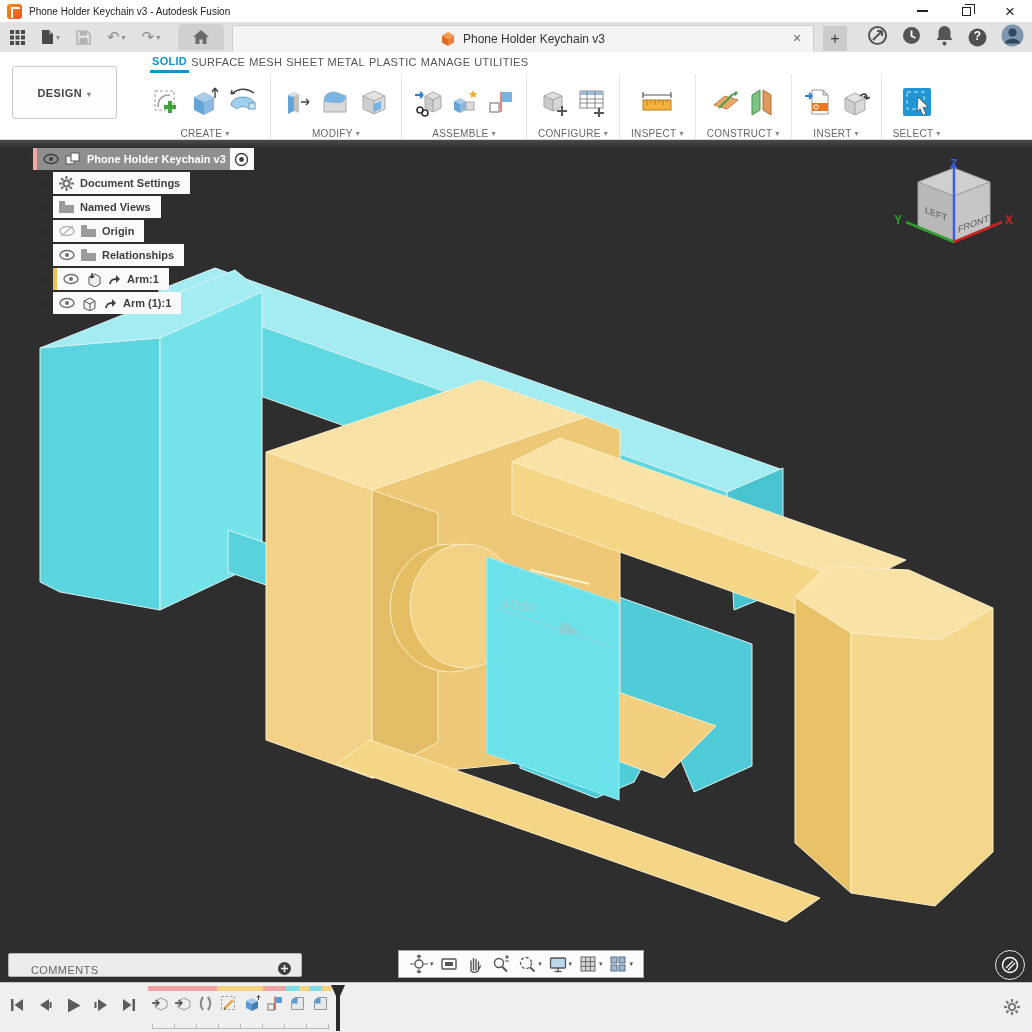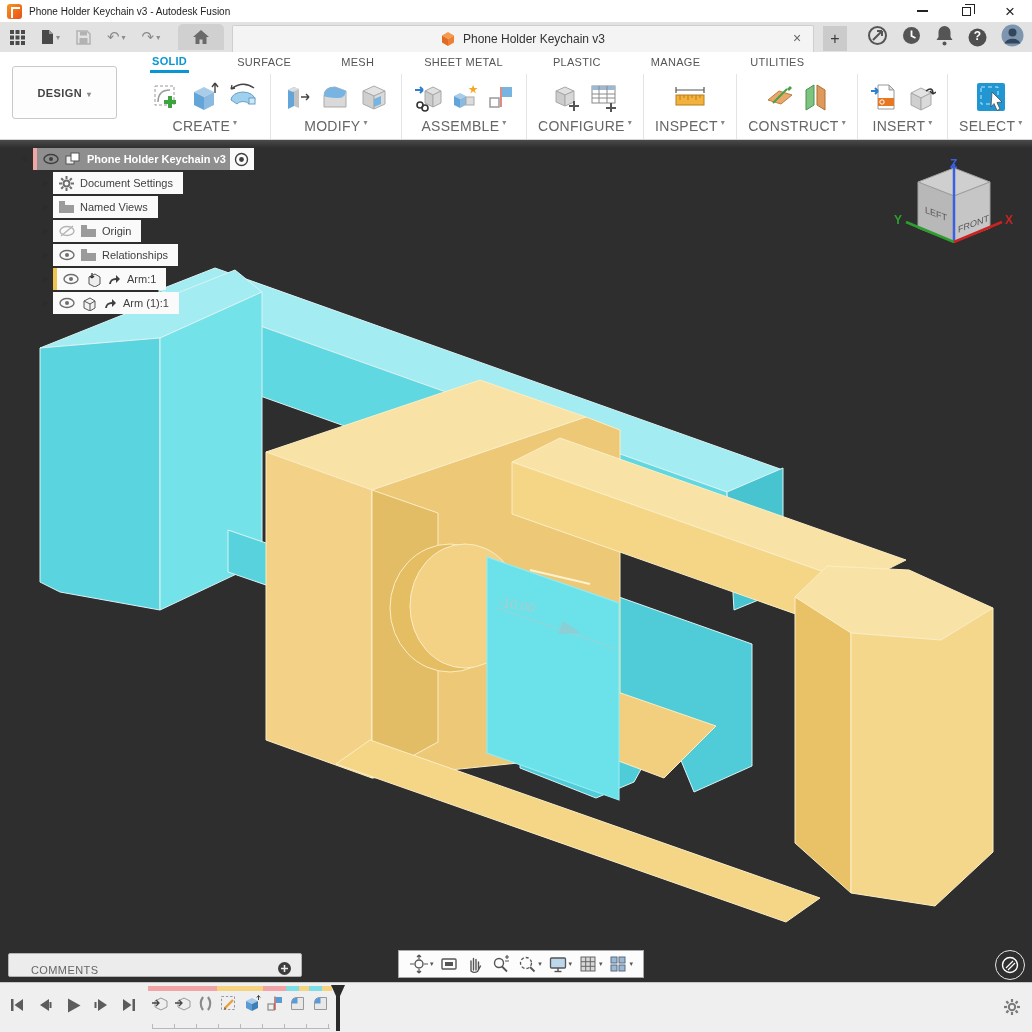--- a/index.html
+++ b/index.html
@@ -42,7 +42,7 @@
   .ribbon { height:88px; background:#fff; position:relative; border-bottom:1px solid #d6d6d6; }
   .design-box { position:absolute; left:12px; top:14px; width:105px; height:53px; border:1px solid #c9c9c9; border-radius:3px;
     display:flex; align-items:center; justify-content:center; gap:5px; font-size:11px; font-weight:bold; color:#444; letter-spacing:.4px; background:#fdfdfd; }
-  .ribbon-tabs { position:absolute; left:150px; top:0; height:21px; display:flex; gap:46px; align-items:center; }
+  .ribbon-tabs { position:absolute; left:150px; top:0; height:21px; display:flex; align-items:center; }
   .rtab { font-size:11px; color:#555; letter-spacing:.3px; padding:2px 2px 3px; }
   .rtab.active { color:#0a96d5; font-weight:bold; border-bottom:3px solid #0a96d5; }
   .ribbon-groups { position:absolute; left:140px; top:22px; right:0; bottom:0; display:flex; }

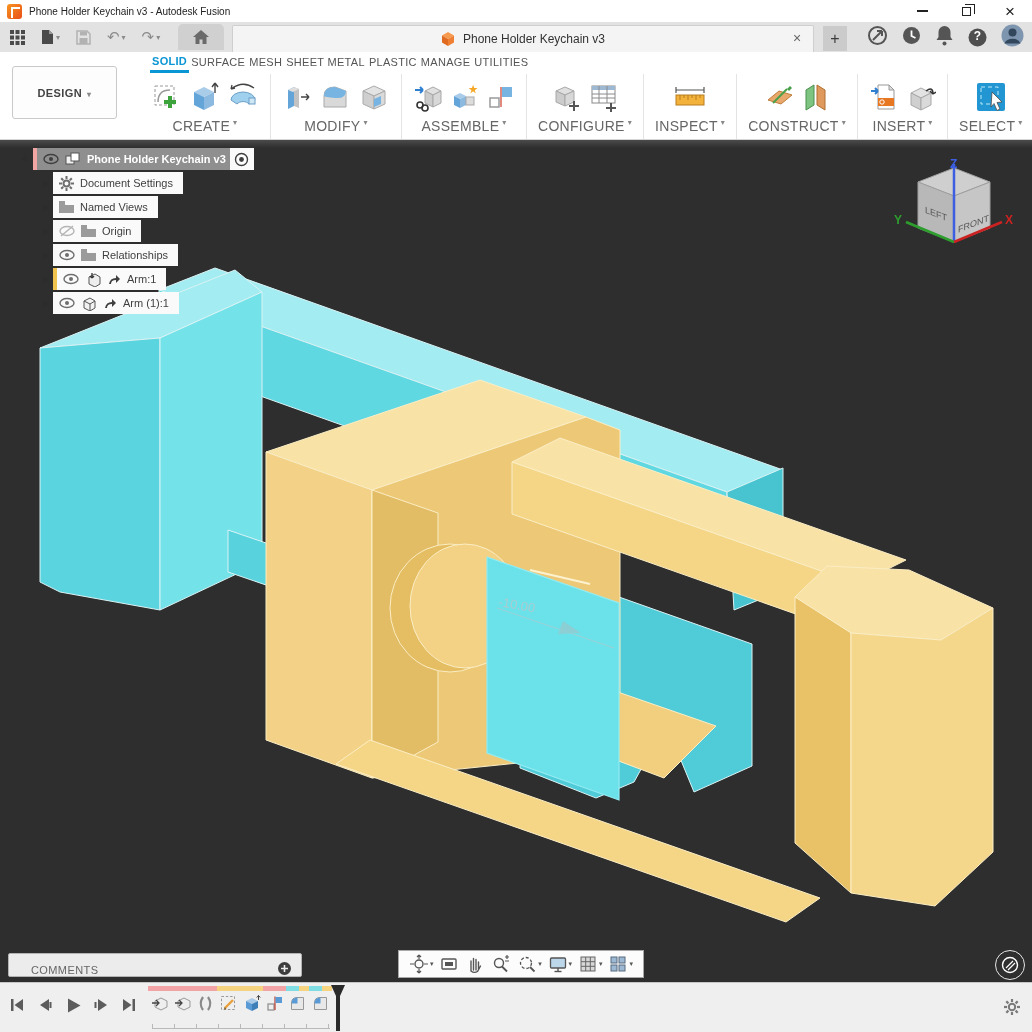--- a/index.html
+++ b/index.html
@@ -49,7 +49,7 @@
   .rgroup { display:flex; flex-direction:column; align-items:center; padding:2px 11px 0; }
   .rgroup + .rgroup { border-left:1px solid #e4e4e4; }
   .g-icons { flex:1; display:flex; align-items:center; gap:7px; }
-  .g-label { font-size:14px; color:#666; padding-bottom:5px; display:flex; align-items:flex-start; gap:3px; letter-spacing:.3px; }
+  .g-label { font-size:10px; color:#666; display:flex; align-items:center; gap:3px; letter-spacing:.3px; }
   .g-label::after { content:"▾"; font-size:8px; color:#888; }
   .ribbon-icon { display:flex; align-items:center; justify-content:center; }
 

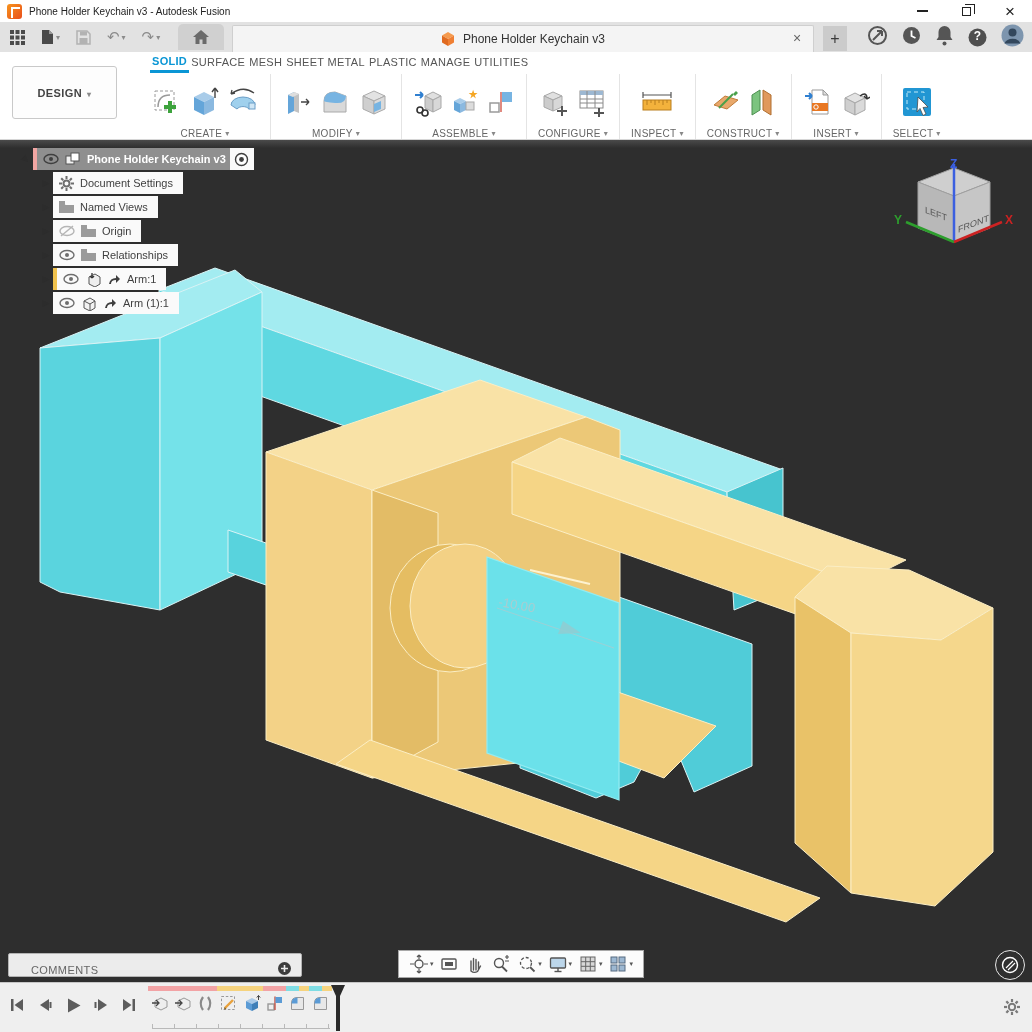--- a/index.html
+++ b/index.html
@@ -76,7 +76,7 @@
   .colorbar { width:4px; height:22px; flex:none; }
   .colorbar.salmon { background:#f2a6a3; }
   .colorbar.yellow { background:#f0c24e; }
-  .chip { background:#fafafa; height:22px; display:flex; align-items:center; gap:6px; padding:0 10px 0 6px; color:#3f3f3f; white-space:nowrap; }
+  .chip { background:#fafafa; height:22px; display:flex; align-items:center; gap:6px; padding:0 10px 0 6px; color:#3f3f3f; white-space:nowrap;font-weight:bold; }
   .chip.root { background:#8f8f8f; color:#fff; font-weight:bold; padding-right:4px; }
   .radio-chip { background:#fafafa; width:24px; height:22px; display:flex; align-items:center; justify-content:center; }
 

